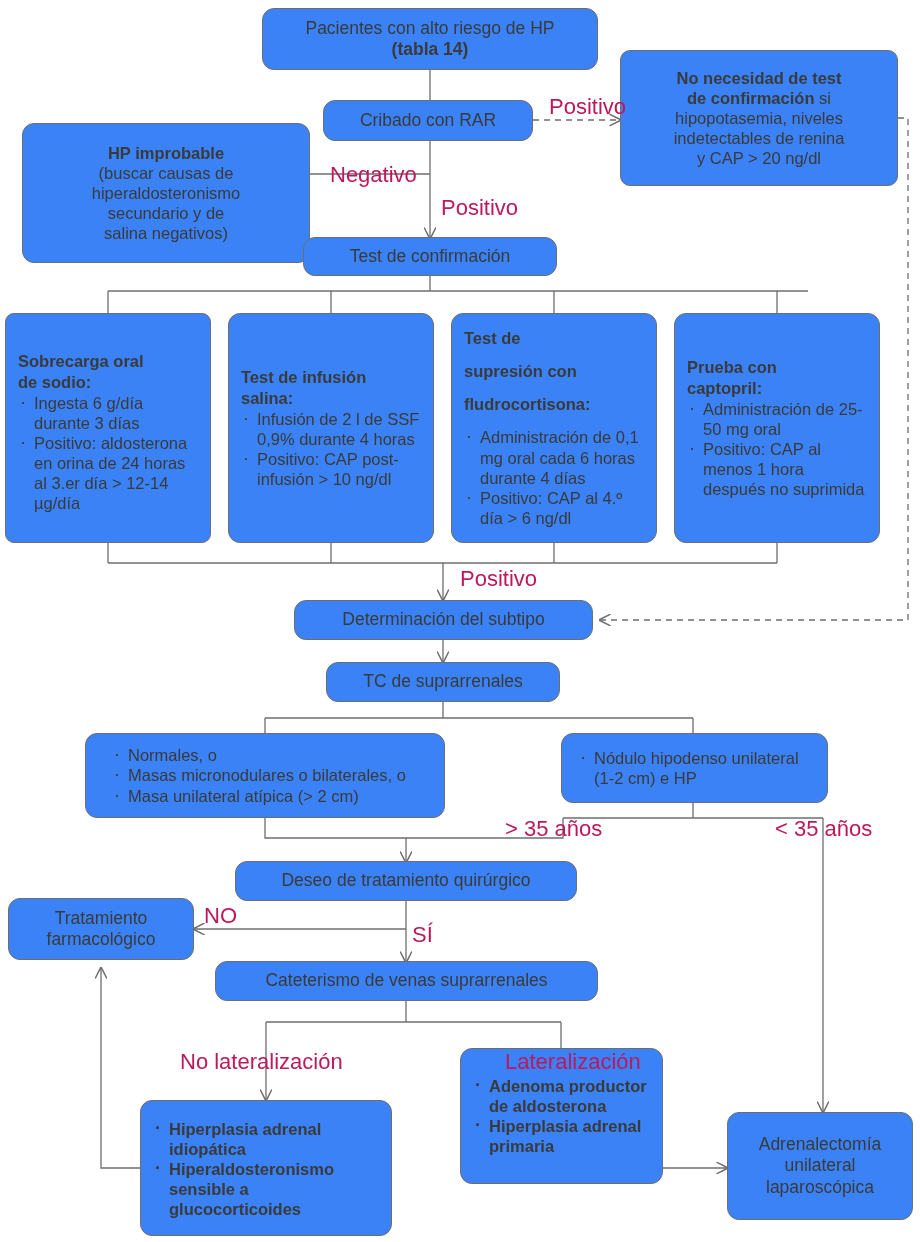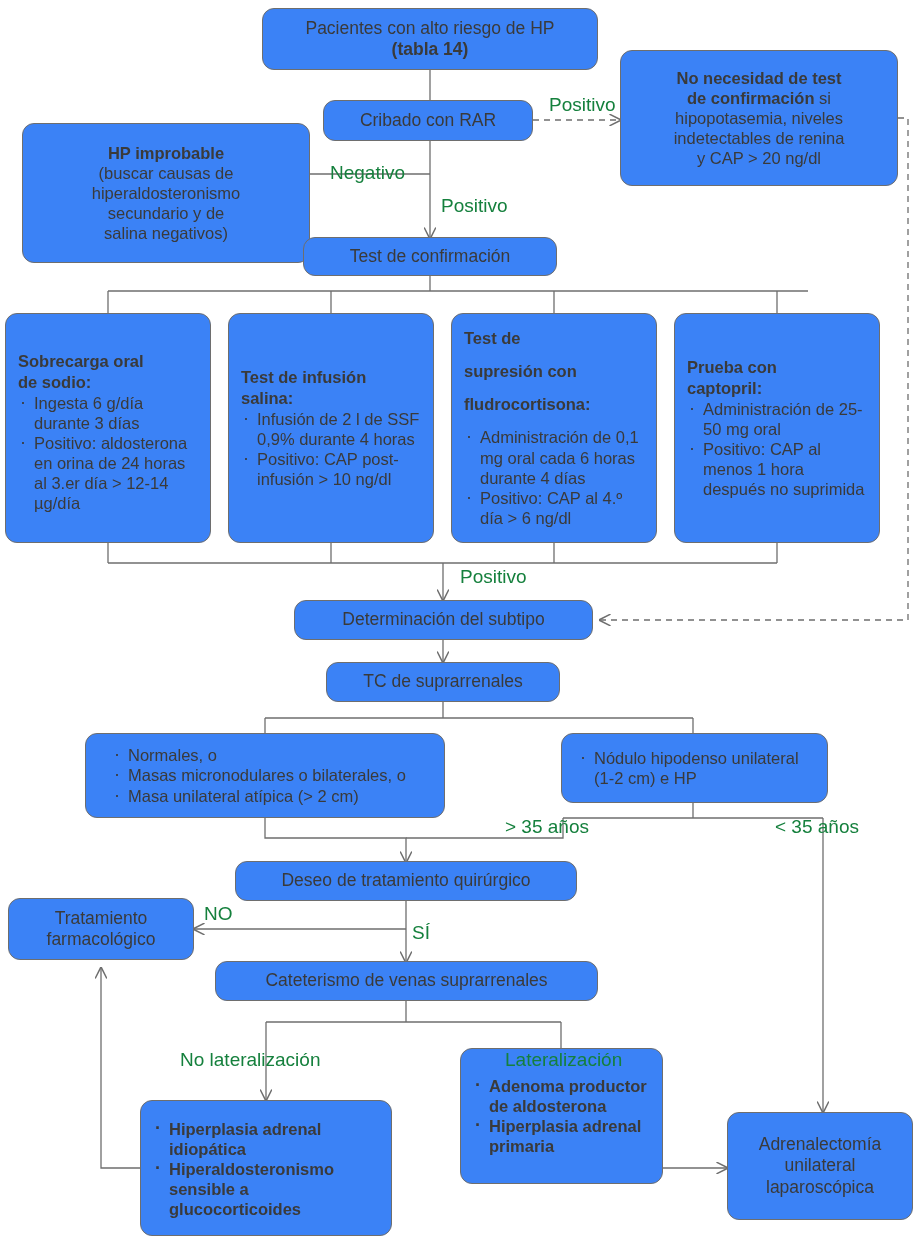--- a/index.html
+++ b/index.html
@@ -166,7 +166,7 @@
     <span class="ln t-title">Cribado con RAR</span>
   </div>
 
-  <div class="node center pad" style="left:620px; top:50px; width:278px; height:136px;">
+  <div class="node center pad" style="left:620px; top:50px; width:278px; height:136px;border-radius:10px;">
     <span class="ln t-small t-bold">No necesidad de test</span>
     <span class="ln t-small"><b>de confirmación</b><span class="reg"> si</span></span>
     <span class="ln t-small">hipopotasemia, niveles</span>

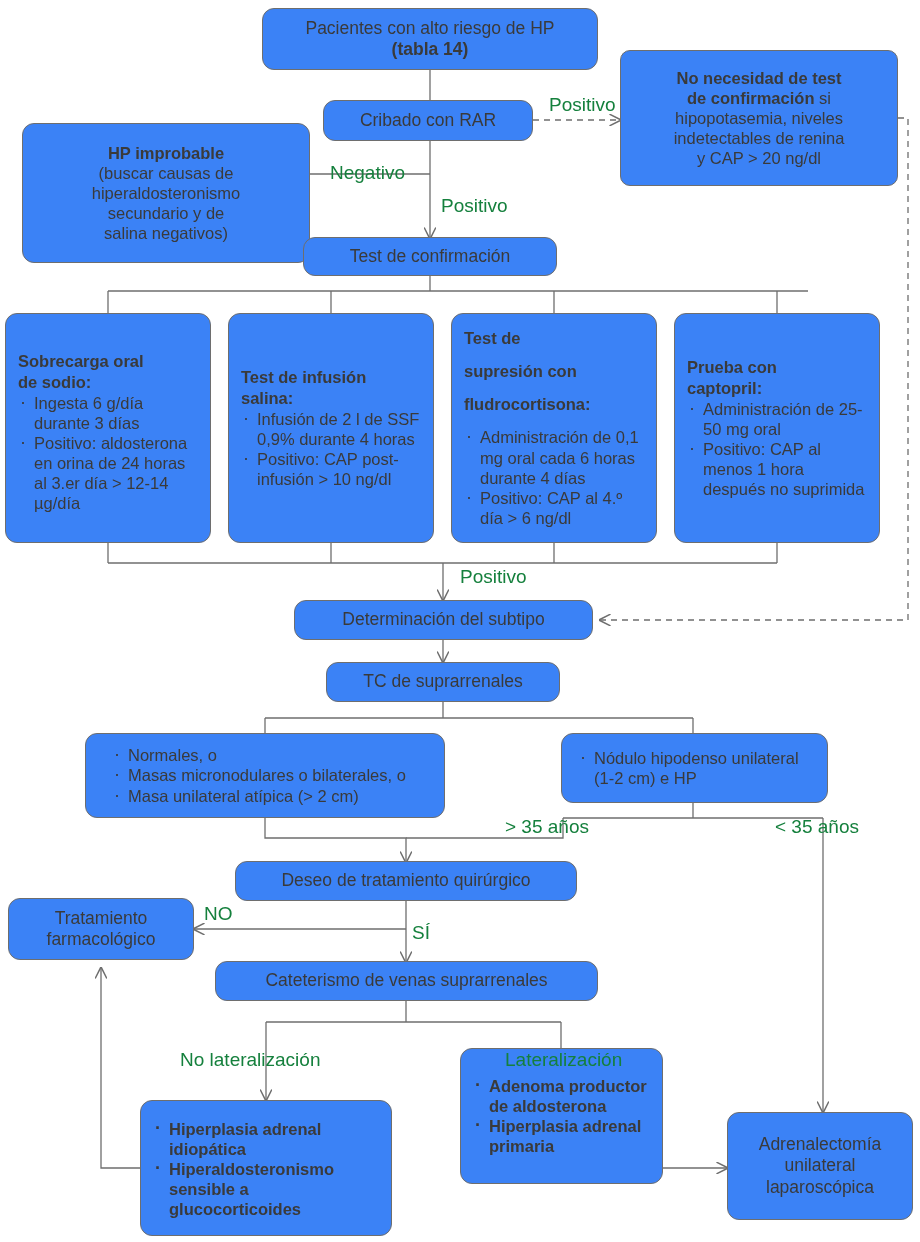--- a/index.html
+++ b/index.html
@@ -80,8 +80,8 @@
   }
   .edge-label {
     position: absolute;
-    font-size: 19px;
-    color: #15803d;
+    font-size: 22px;
+    color: #be185d;
     white-space: nowrap;
     background: transparent;
   }

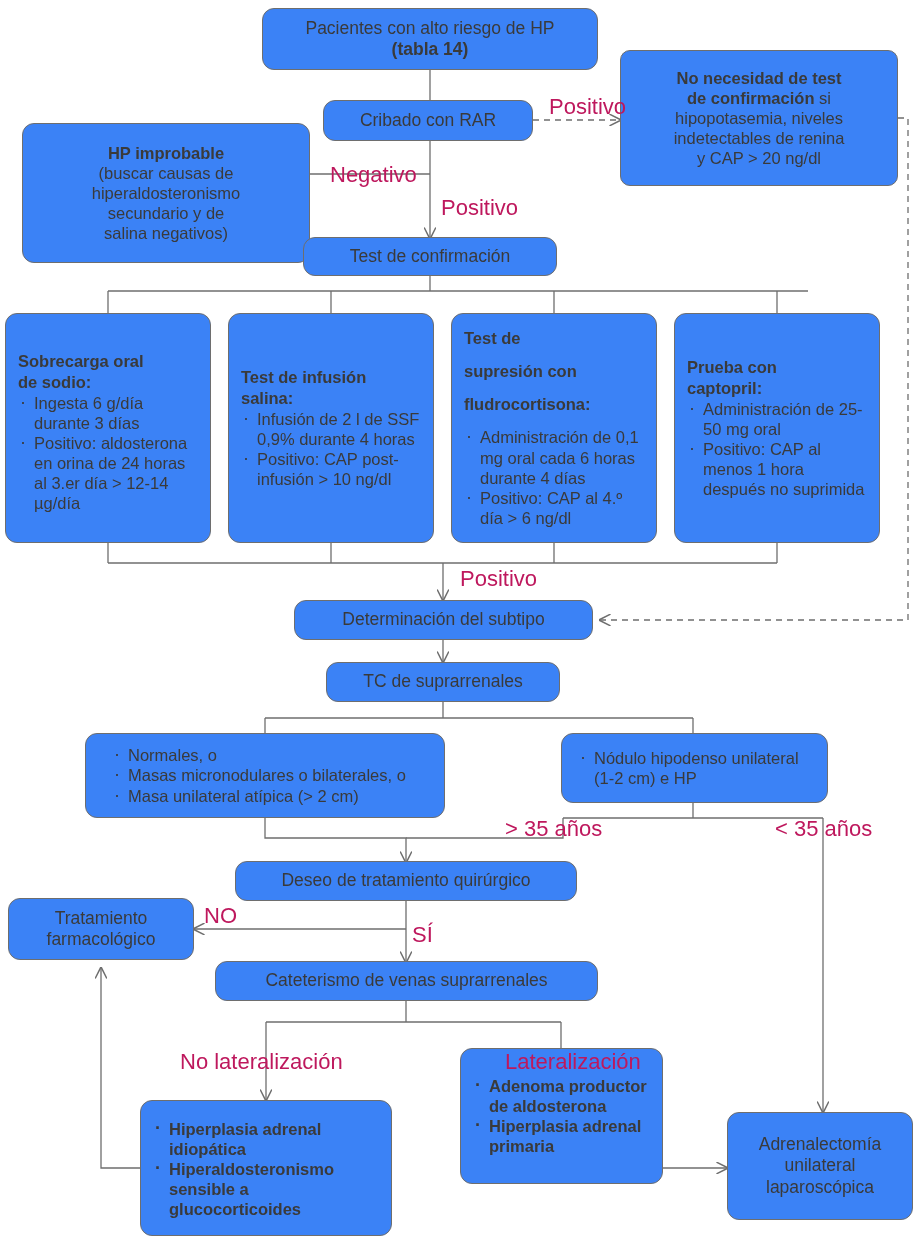--- a/index.html
+++ b/index.html
@@ -186,7 +186,7 @@
     <span class="ln t-title">Test de confirmación</span>
   </div>
 
-  <div class="node" style="left:5px; top:313px; width:206px; height:230px; padding:18px 10px 10px 12px;">
+  <div class="node" style="left:5px; top:313px; width:206px; height:230px; padding:18px 10px 10px 12px;border-radius:9px;">
     <div class="bhead">Sobrecarga oral</div>
     <div class="bhead">de sodio:</div>
     <ul class="blist">

